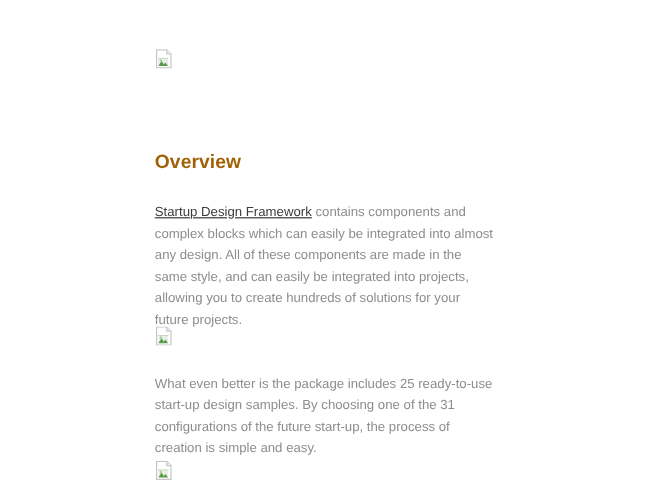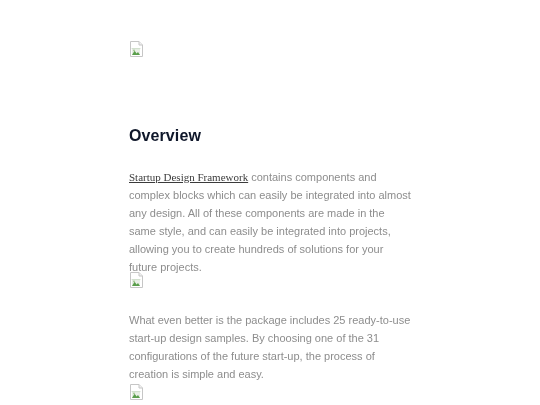--- a/index.html
+++ b/index.html
@@ -53,7 +53,7 @@
     font-size: 16px;
     line-height: 20px;
     font-weight: bold;
-    color: #0f172a;
+    color: #a16207;
     letter-spacing: 0.1px;
     font-family: "Liberation Sans", sans-serif;
     text-align: right;

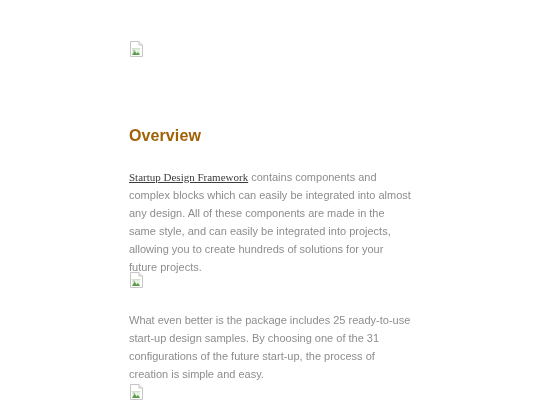--- a/index.html
+++ b/index.html
@@ -80,7 +80,6 @@
     text-decoration: underline;
     text-underline-offset: 1px;
     cursor: pointer;
-    font-family: Liberation Serif, serif;
   }
 </style>
 </head>

